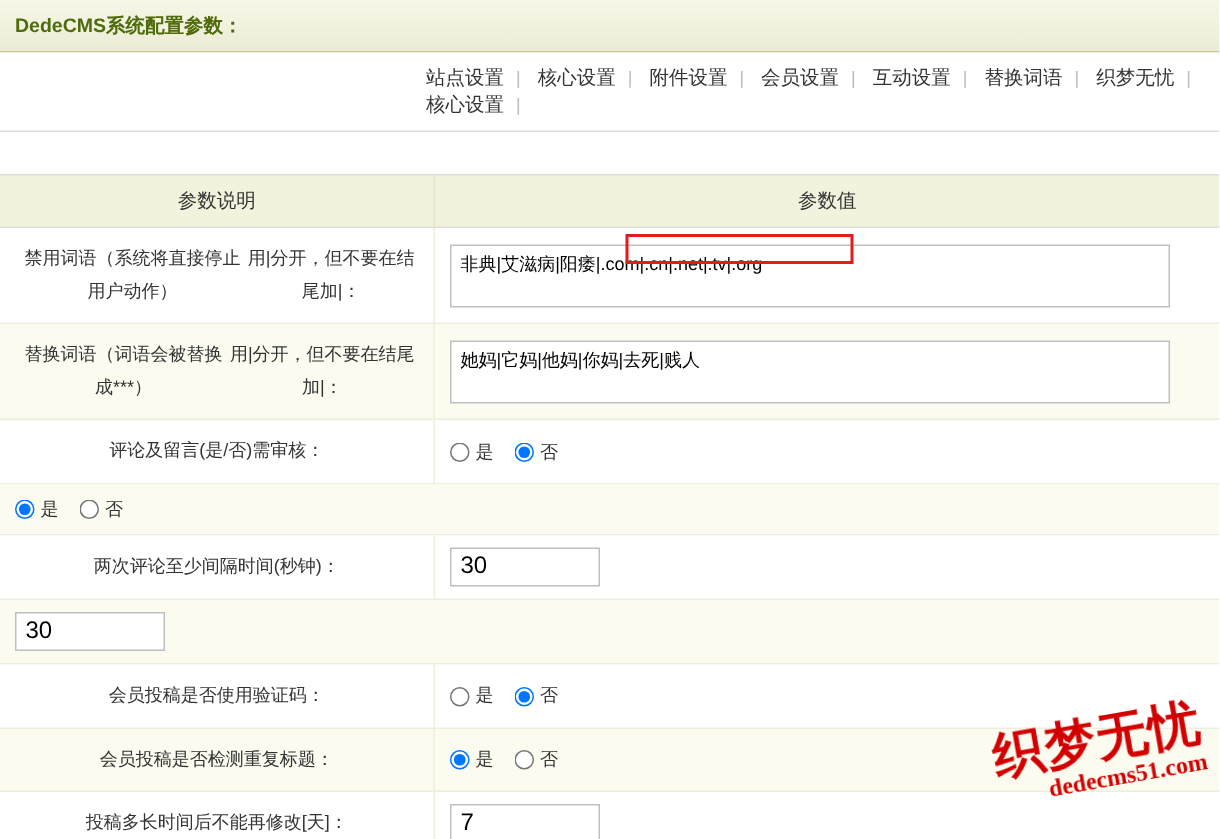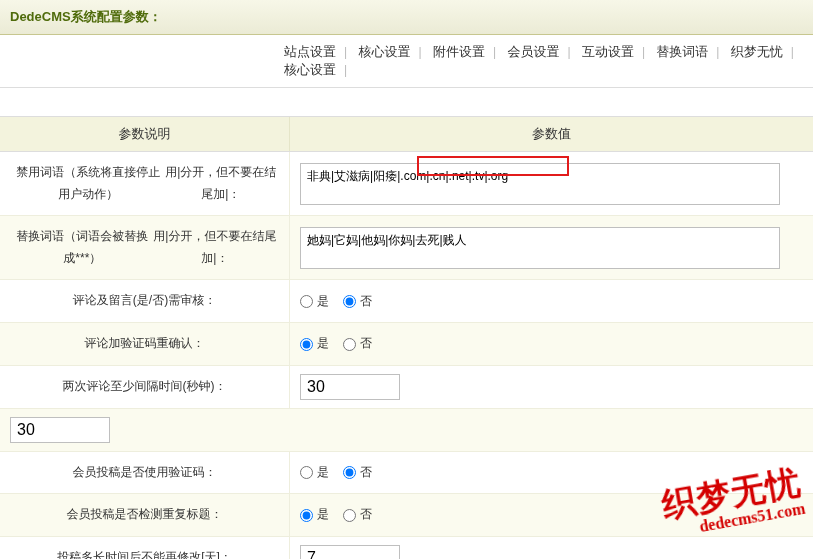--- a/index.html
+++ b/index.html
@@ -189,7 +189,6 @@
 </div>
 
 <div class="form-row alt">
-  <div class="cell-label">评论加验证码重确认：</div>
   <div class="cell-value radio-group">
     <label><input type="radio" name="r3" checked="" style=""><span>是</span></label>
     <label><input type="radio" name="r3" style=""><span>否</span></label>

